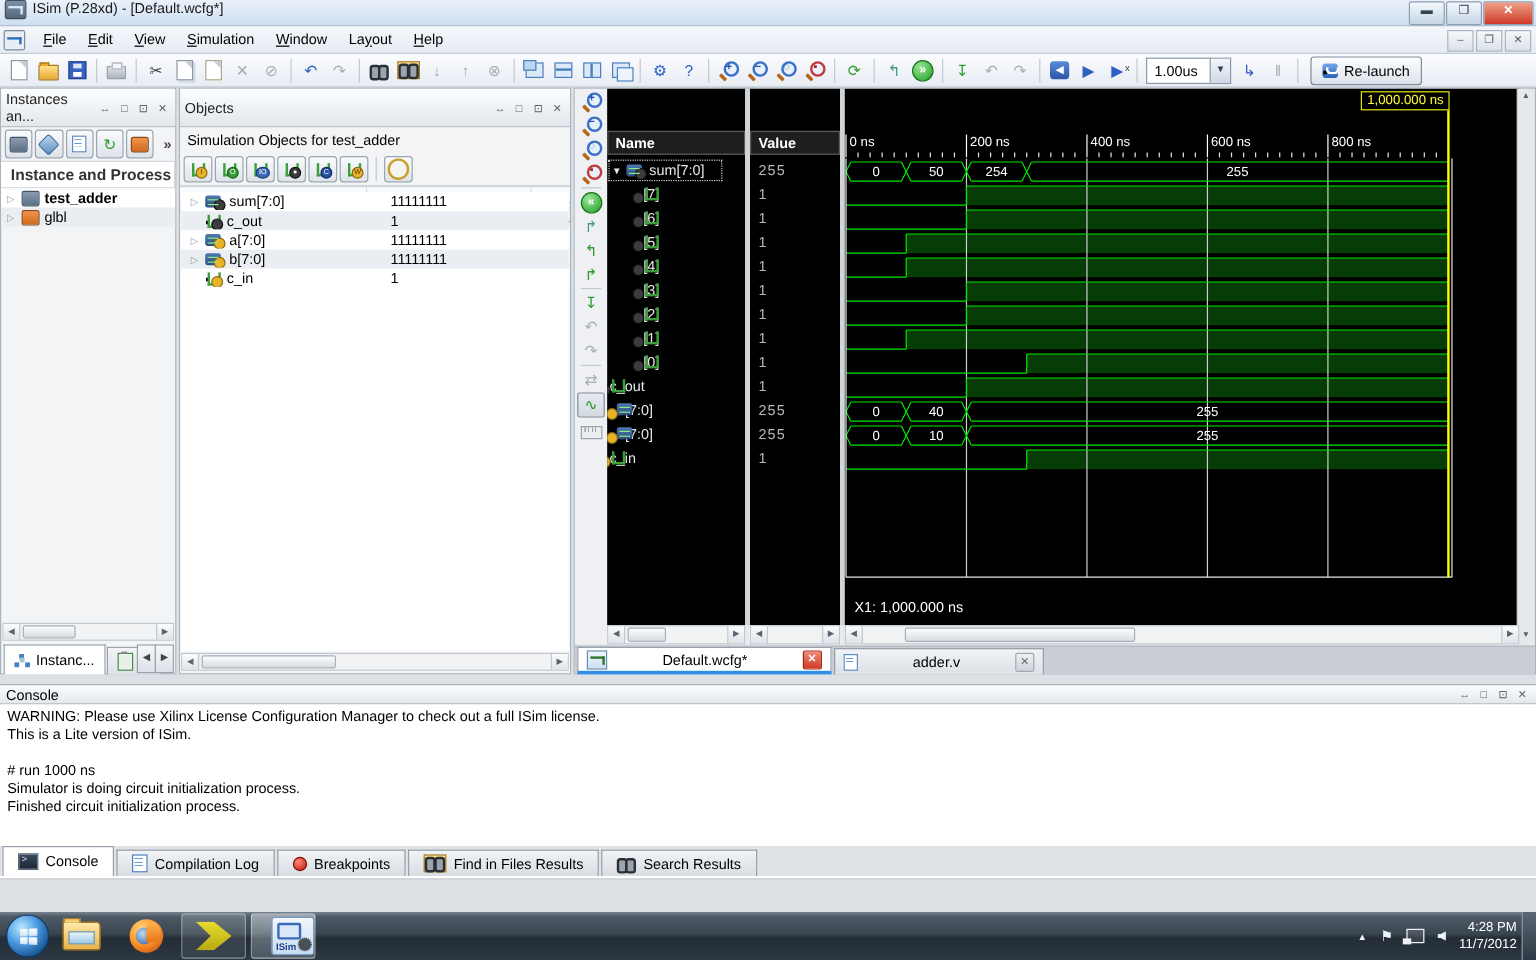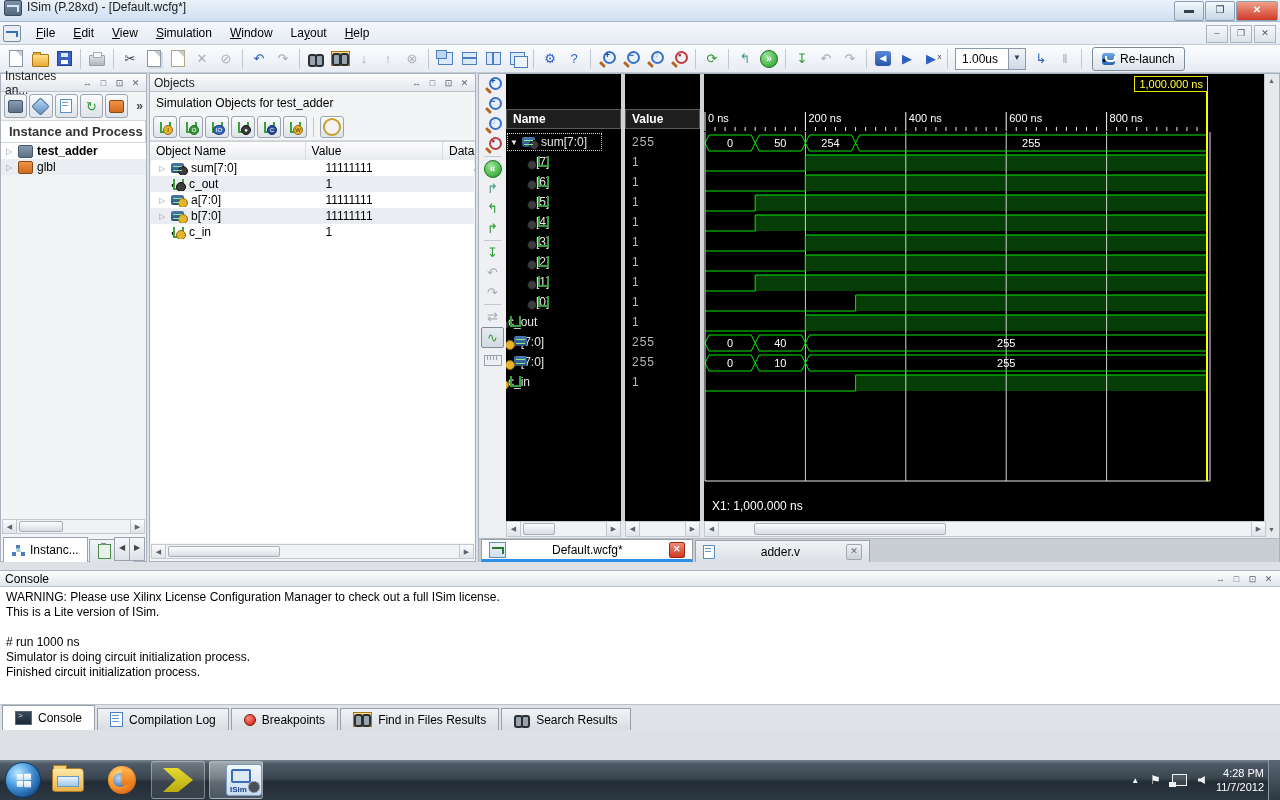--- a/index.html
+++ b/index.html
@@ -59,7 +59,7 @@
   .pressed{border:1px solid #7f8b96;background:linear-gradient(#e6ebf0,#d2d9e0);border-radius:2px;}
   
   .panel{position:absolute;background:#f2f4f6;border:1px solid #aab3bd;box-sizing:border-box;}
-  .ptitle{height:18px;background:linear-gradient(#fcfdfe,#e2e7ec);border-bottom:1px solid #b9c1c9;display:flex;align-items:center;padding:0 4px;box-sizing:border-box;}
+  .ptitle{height:32px;background:linear-gradient(#fcfdfe,#e2e7ec);border-bottom:1px solid #b9c1c9;display:flex;align-items:center;padding:0 4px;box-sizing:border-box;}
   .ptitle .pt-text{flex:1;color:#222;}
   .pctl{display:flex;gap:3px;font-size:9px;color:#5a646e;}
   .pctl span{width:13px;text-align:center;}

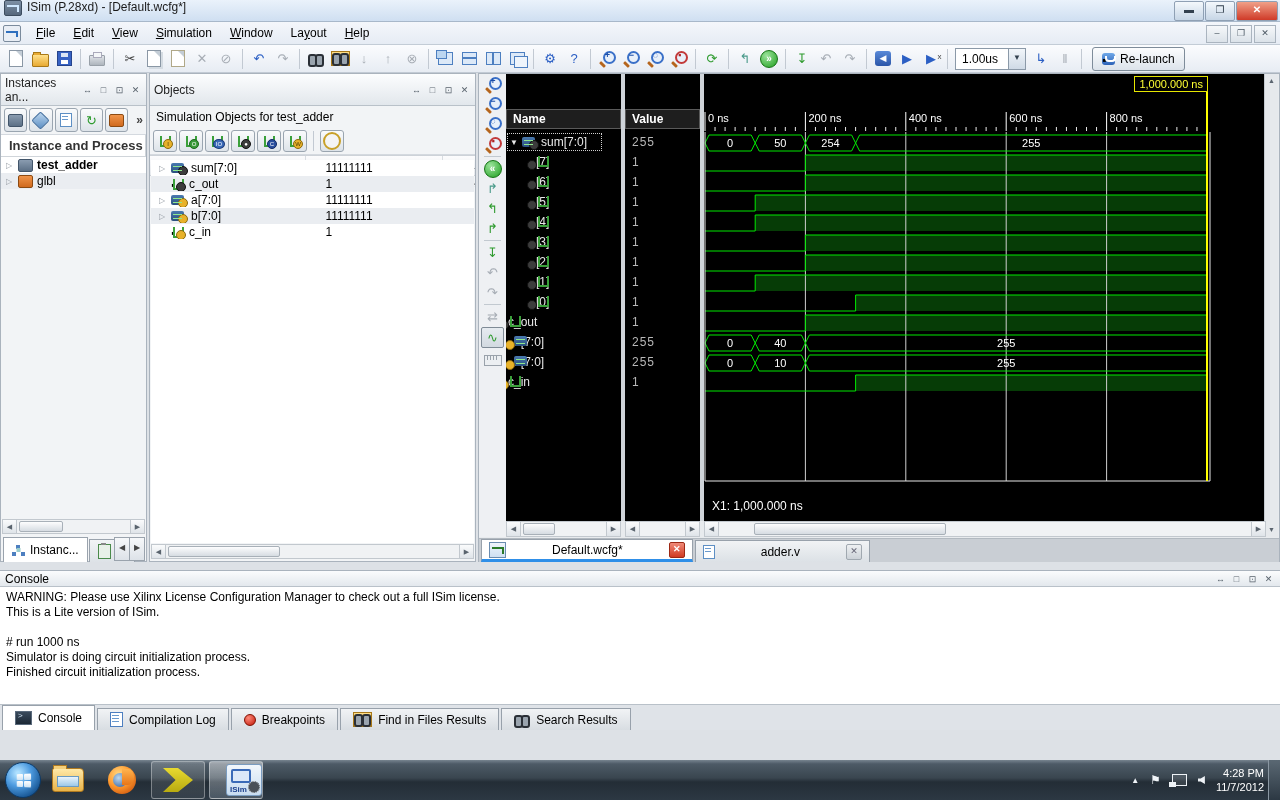--- a/index.html
+++ b/index.html
@@ -130,7 +130,7 @@
   .wavedocico::after{content:'';position:absolute;left:2px;top:4px;width:10px;height:5px;border-top:2px solid #2a7a2a;border-right:2px solid #2a7a2a;}
   
   #conshdr{position:absolute;left:0;top:570px;width:1280px;height:17px;background:linear-gradient(#fbfcfd,#e3e8ed);border-top:1px solid #aab3bd;border-bottom:1px solid #b9c1c9;display:flex;align-items:center;padding:0 5px;box-sizing:border-box;}
-  #consbody{position:absolute;left:0;top:587px;width:1280px;height:118px;background:#fff;border-bottom:1px solid #b9c1c9;padding:3px 6px;box-sizing:border-box;overflow:hidden;}
+  #consbody{position:absolute;left:0;top:587px;width:1280px;height:146px;background:#fff;border-bottom:1px solid #b9c1c9;padding:3px 6px;box-sizing:border-box;overflow:hidden;}
   #consbody .cline{height:15px;line-height:15px;white-space:pre;}
   #consbody .prompt{font-weight:bold;}
   #btabs{position:absolute;left:0;top:705px;width:1280px;height:25px;background:#dfe3e8;display:flex;align-items:flex-end;padding-left:2px;box-sizing:border-box;}

